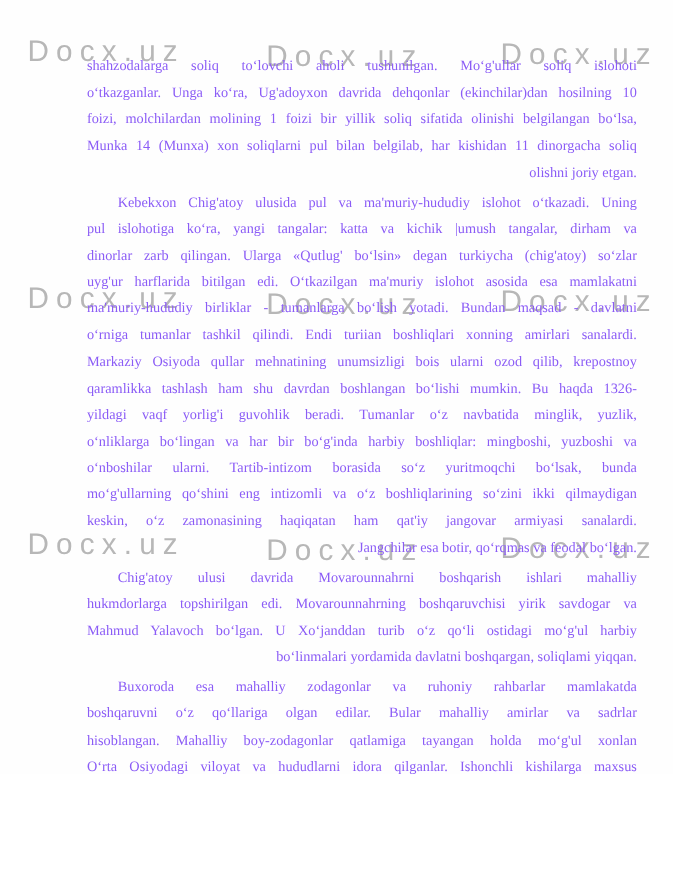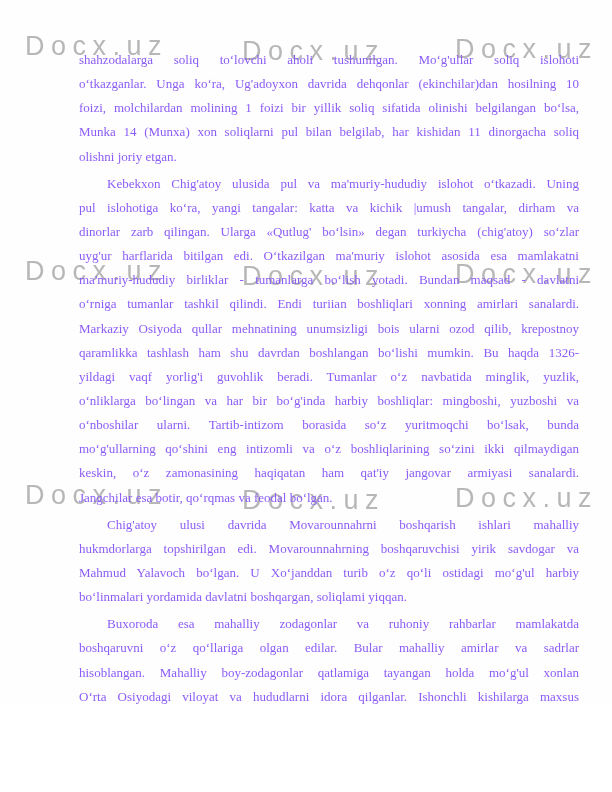--- a/index.html
+++ b/index.html
@@ -46,7 +46,7 @@
   .line {
     height: 24.15px;
     overflow: hidden;
-    text-align: left;
+    text-align: right;
     white-space: nowrap;
   }
   .line.j {

